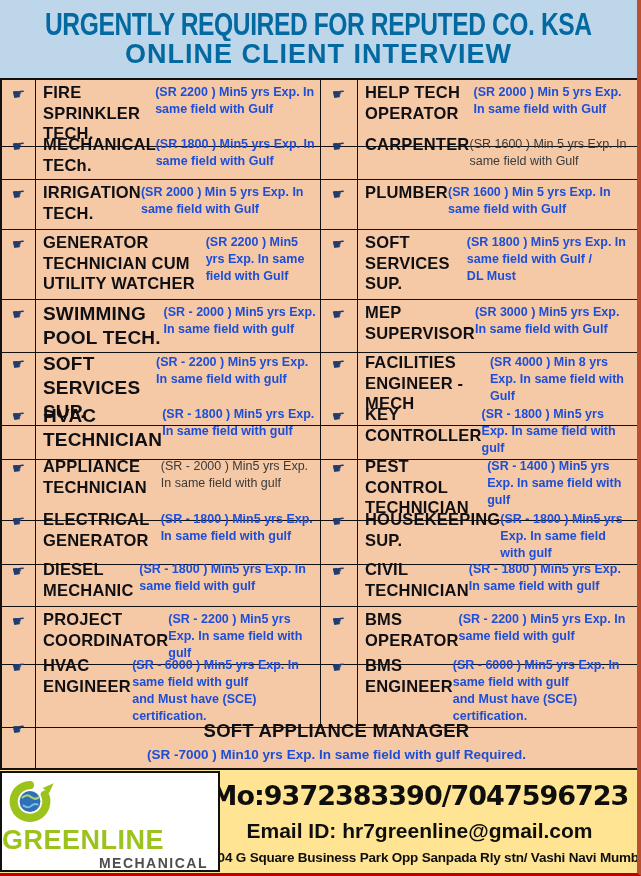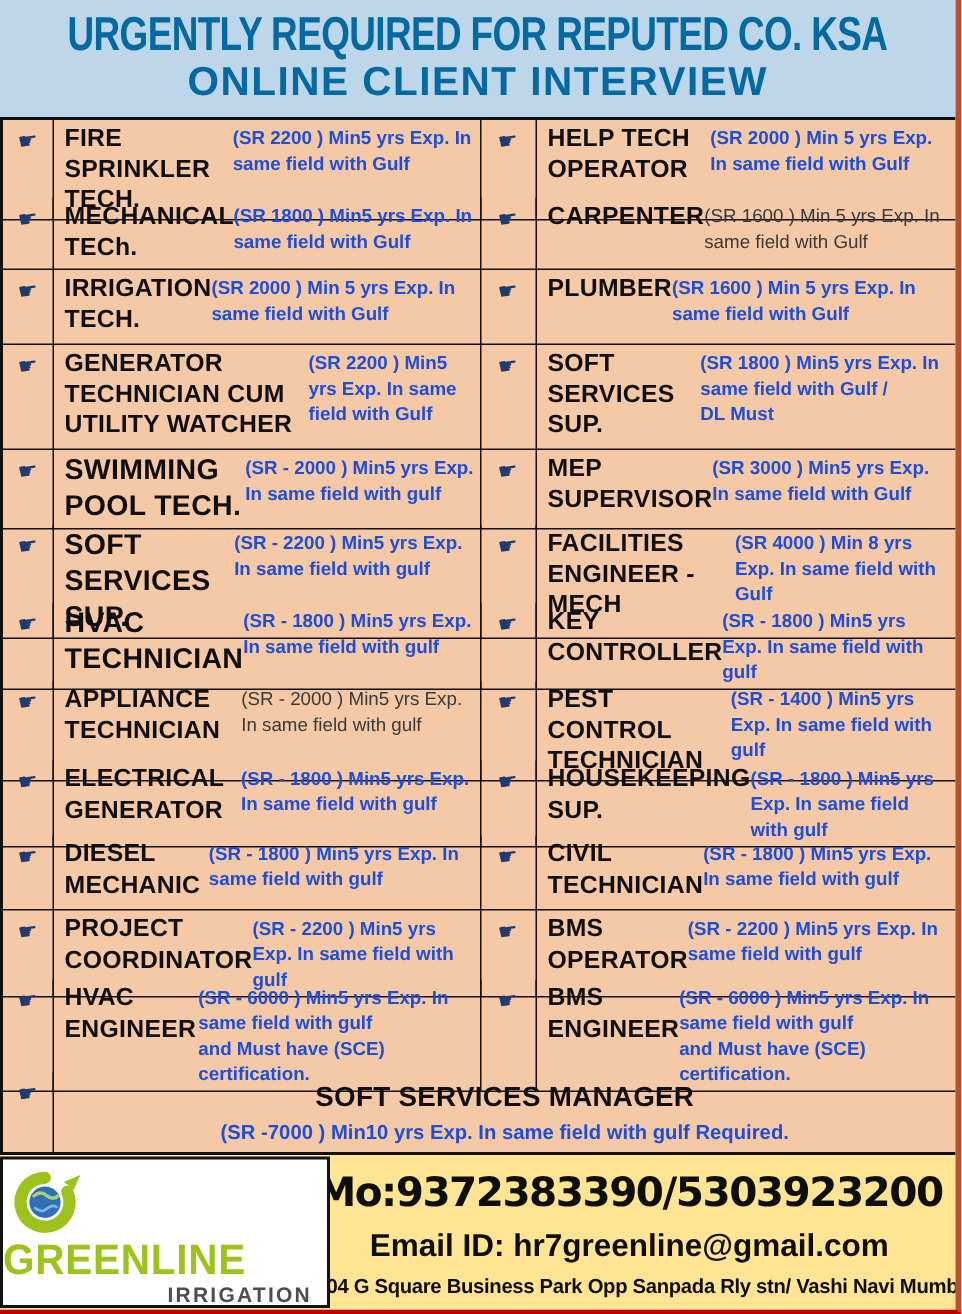--- a/index.html
+++ b/index.html
@@ -313,7 +313,7 @@
           <span class="hand">☛</span>
         </div>
         <div class="cell merged">
-          <div class="job-title">SOFT SERVICES MANAGER</div>
+          <div class="job-title">SOFT APPLIANCE MANAGER</div>
           <div class="job-sub">(SR -7000 ) Min10 yrs Exp. In same field with gulf Required.</div>
         </div>
       </div>

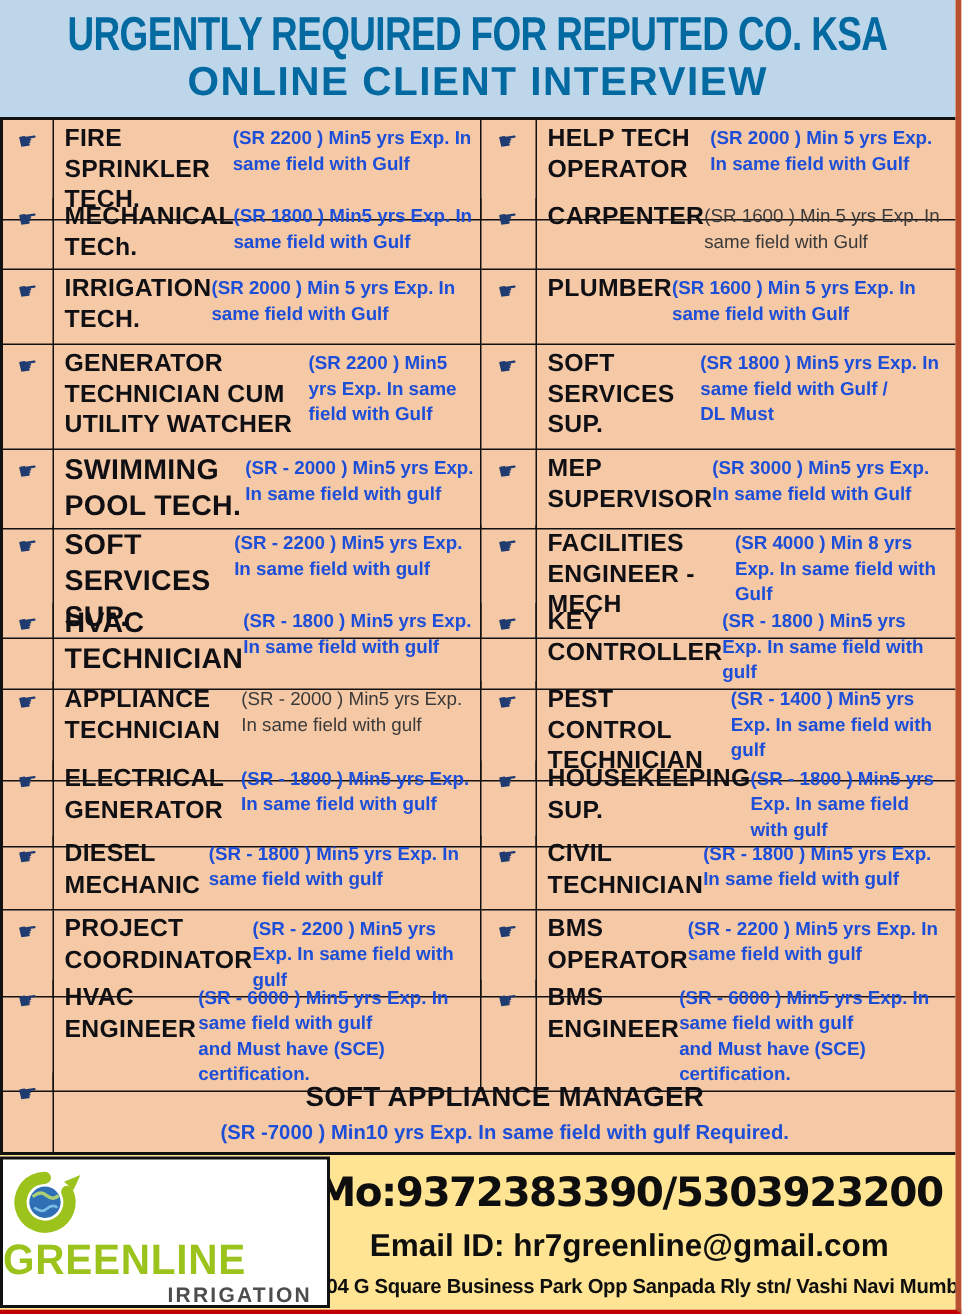--- a/index.html
+++ b/index.html
@@ -334,7 +334,7 @@
       <div class="logo-line2">IRRIGATION</div>
     </div>
     <div class="contact">
-      <div class="phone">Mo:9372383390/5303923200</div>
+      <div class="phone">Mo:9372383390/7047596723</div>
       <div class="email">Email ID: hr7greenline@gmail.com</div>
       <div class="address">2504 G Square Business Park Opp Sanpada Rly stn/ Vashi  Navi Mumbai</div>
     </div>

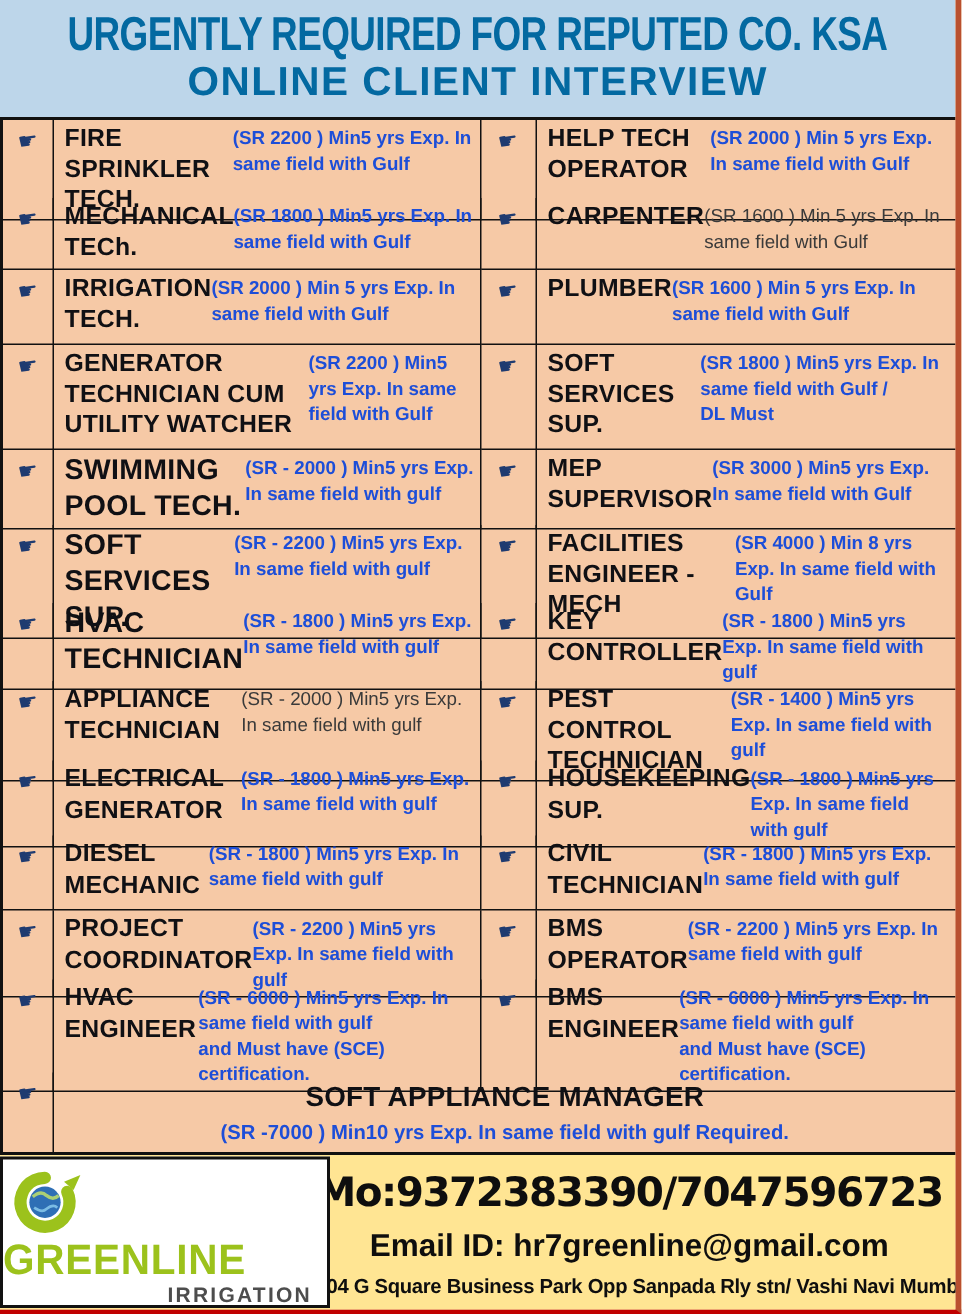--- a/index.html
+++ b/index.html
@@ -331,7 +331,7 @@
         <path d="M22 31 q6 4 9 1 q5 -4 8 -1" stroke="#8FD0F0" stroke-width="2" fill="none" opacity="0.8"></path>
       </svg>
       <div class="logo-line1">GREENLINE</div>
-      <div class="logo-line2">IRRIGATION</div>
+      <div class="logo-line2">MECHANICAL</div>
     </div>
     <div class="contact">
       <div class="phone">Mo:9372383390/7047596723</div>

